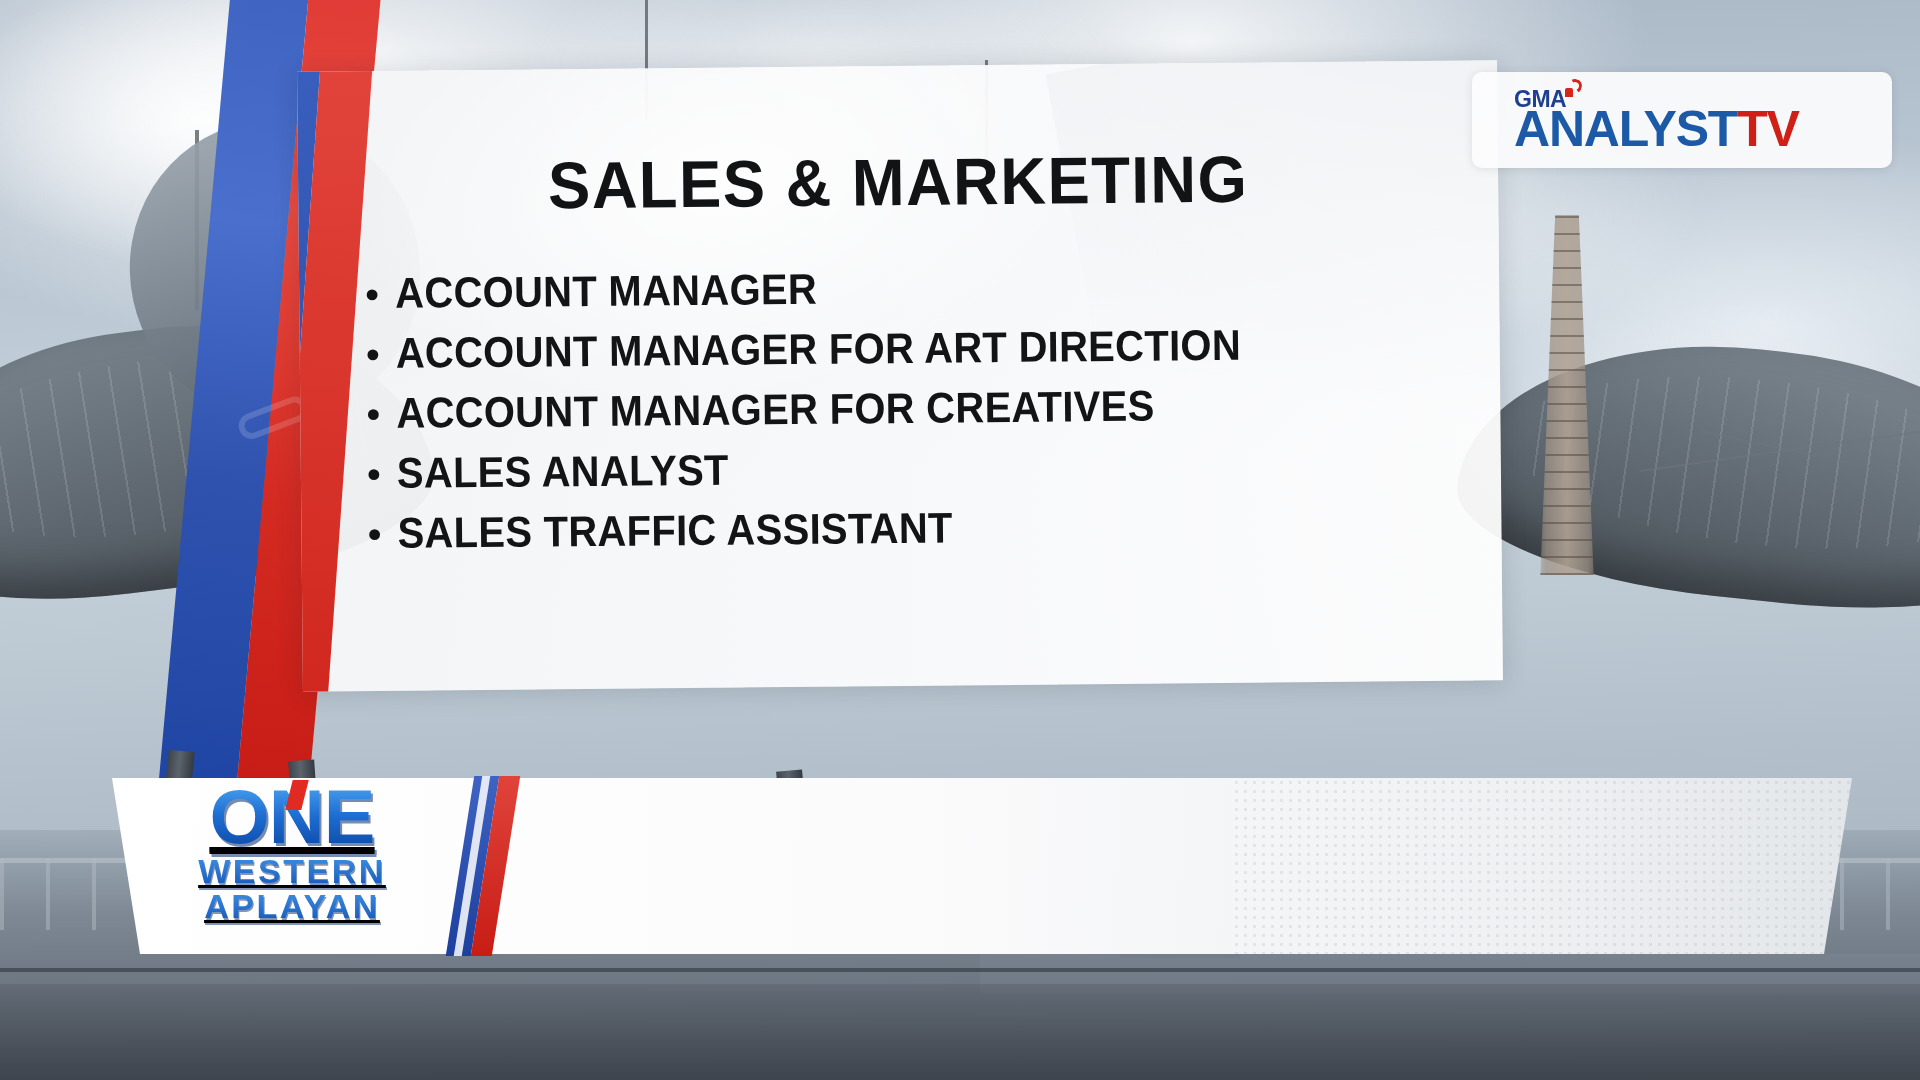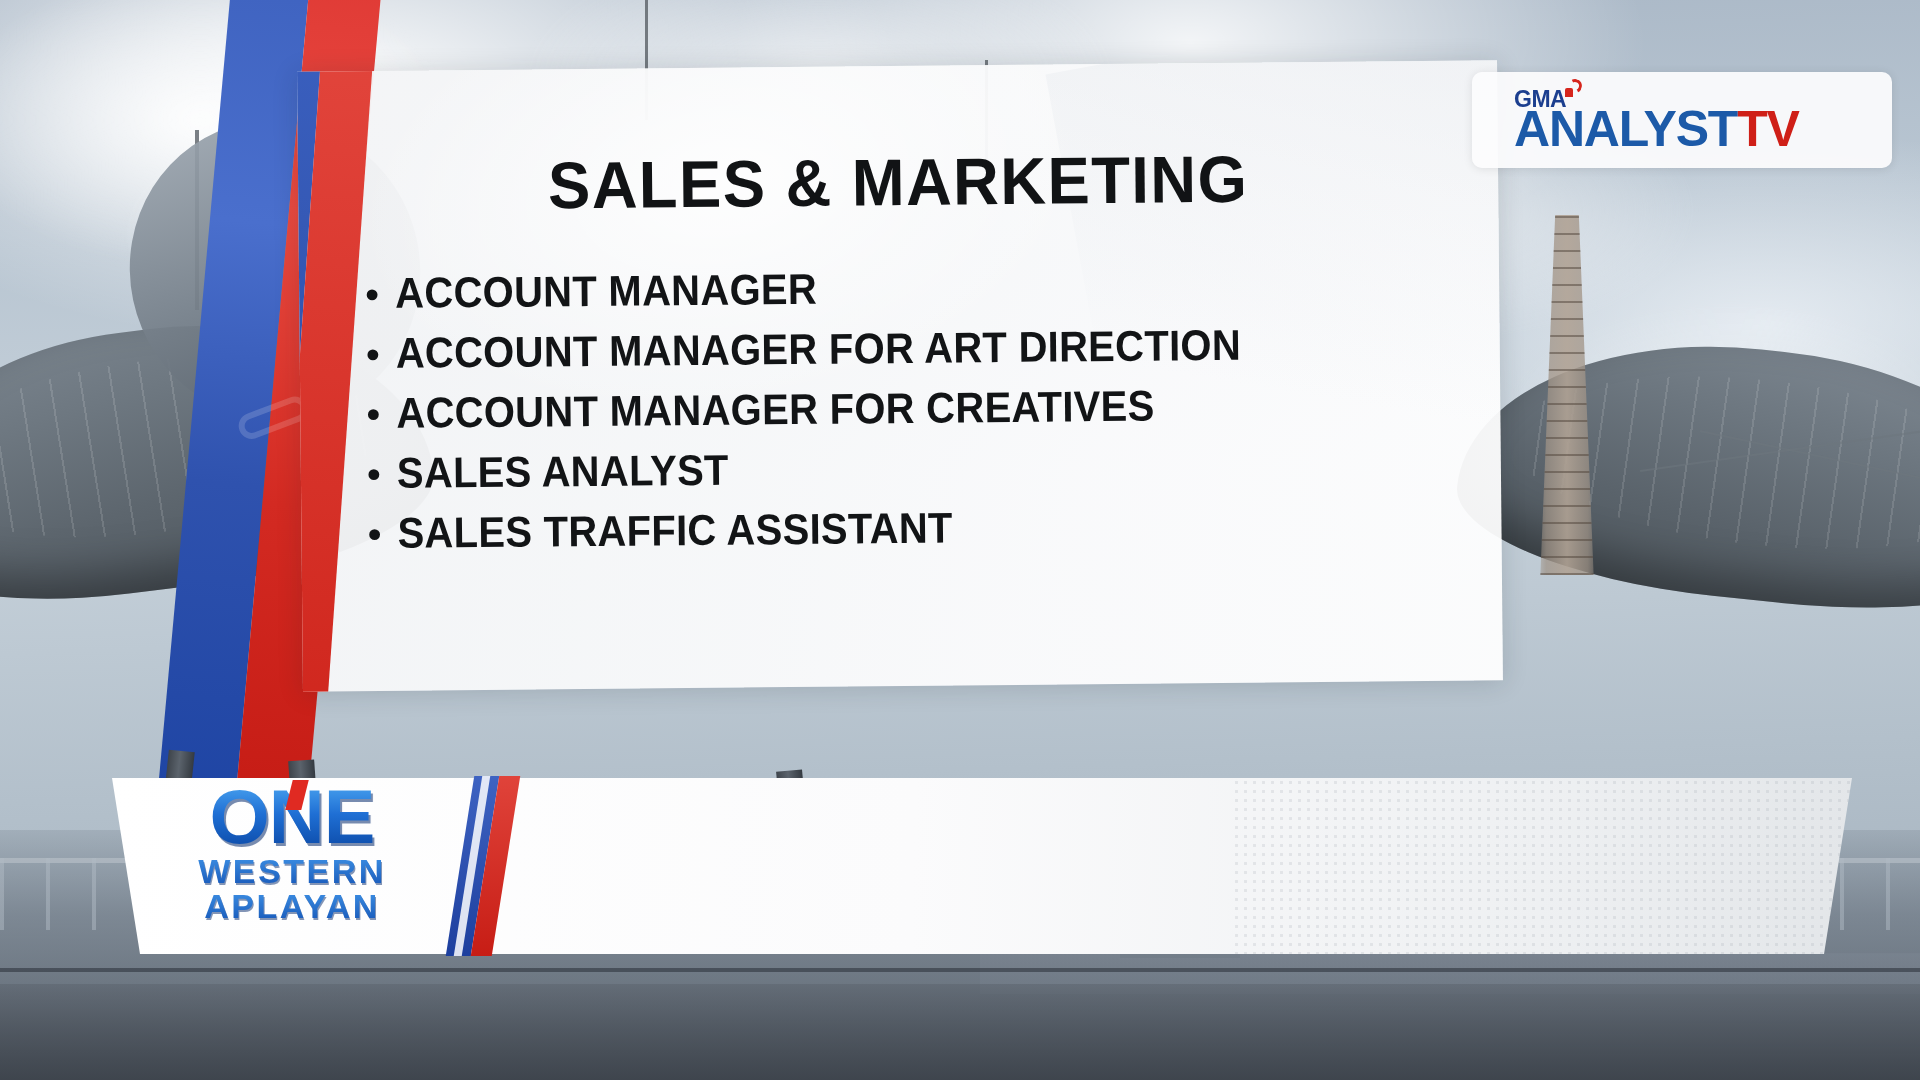--- a/index.html
+++ b/index.html
@@ -273,6 +273,7 @@
   .lt-logo {
     position:absolute; left:46px; top:4px; width:268px; height:168px;
     text-align:center;
+    text-decoration:underline;
   }
   .logo-one {
     position:relative;

